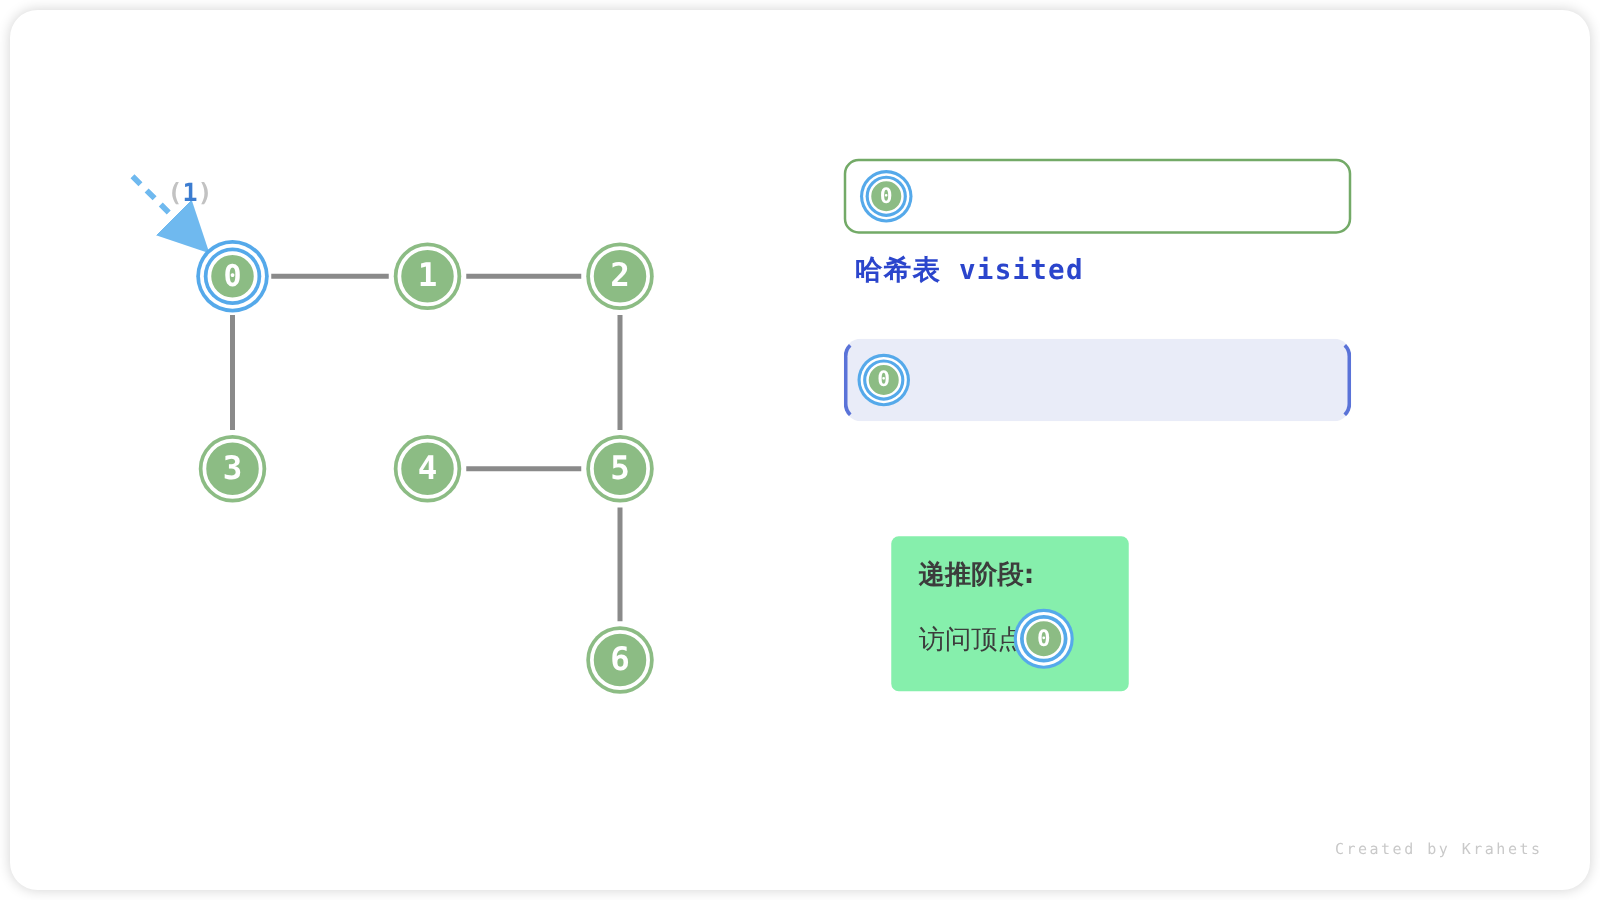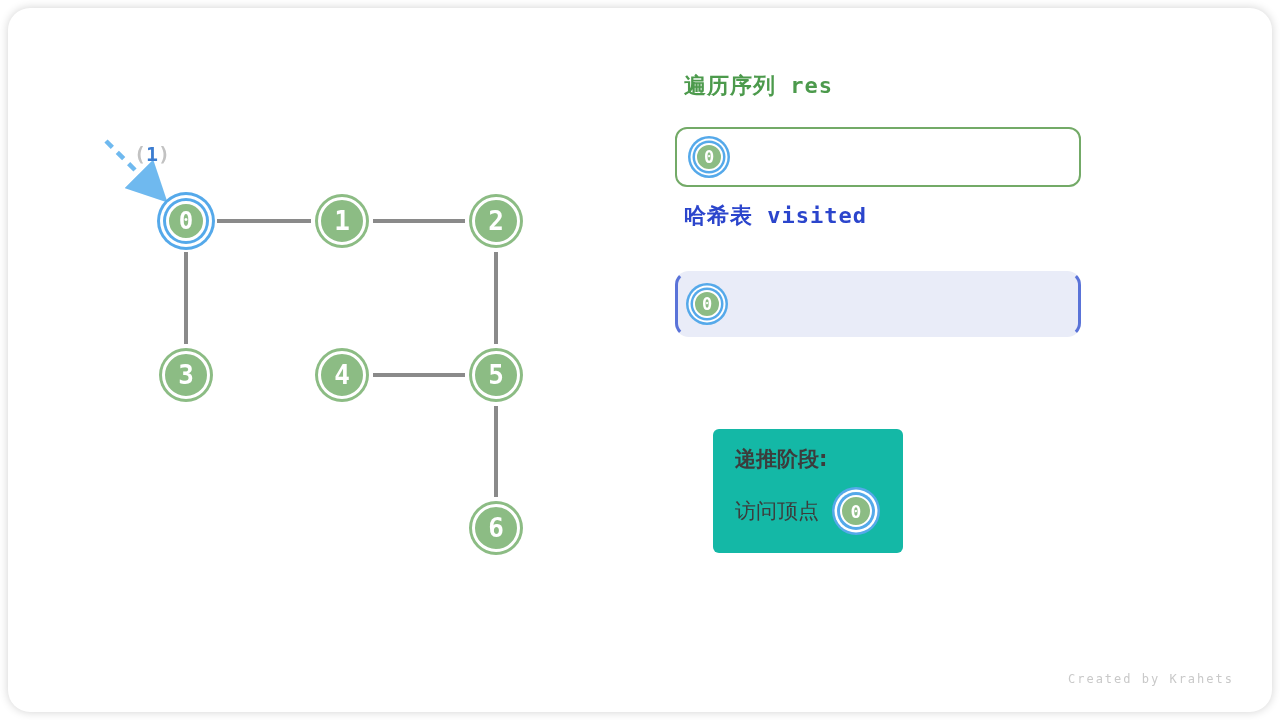--- a/index.html
+++ b/index.html
@@ -130,7 +130,6 @@
     <div class="gnode" style="left:488px; top:367px;">5</div>
     <div class="gnode" style="left:488px; top:520px;">6</div>
 
-    <div class="sec-title green">遍历序列 res</div>
     <div class="res-box">
       <div class="snode">0</div>
     </div>

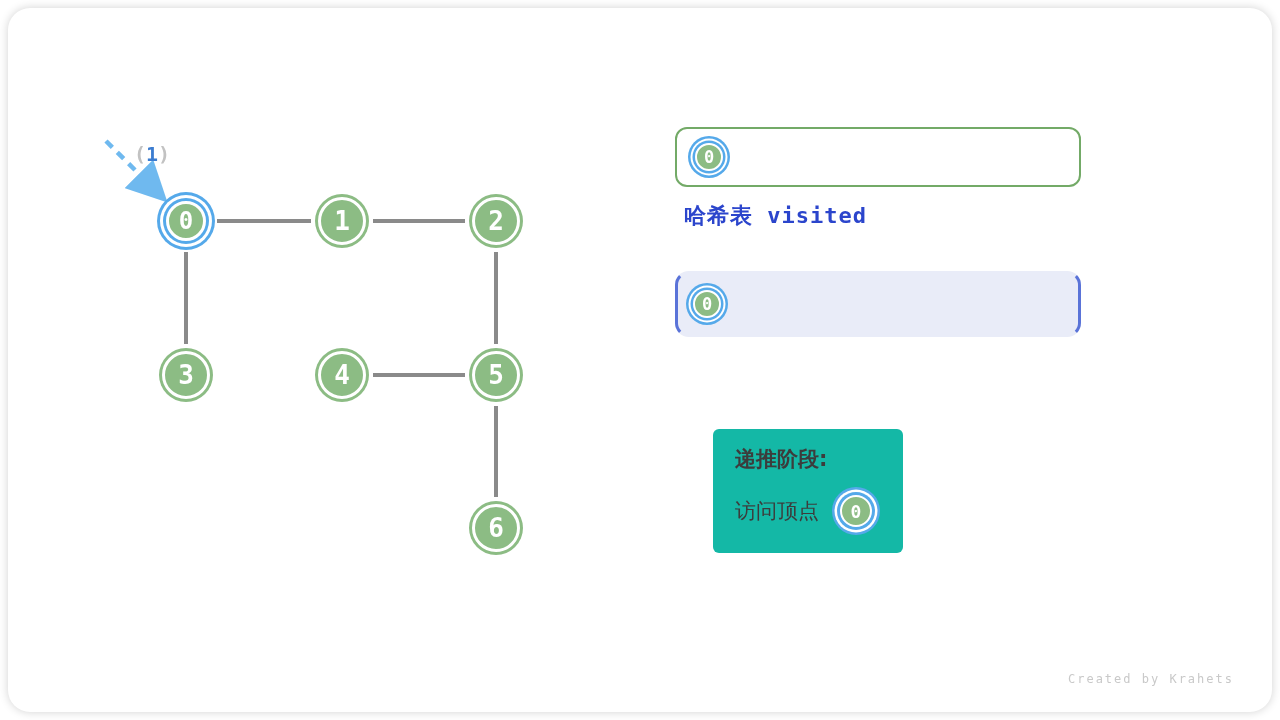--- a/index.html
+++ b/index.html
@@ -79,7 +79,7 @@
 
   .status-box {
     position: absolute; left: 705px; top: 421px; width: 190px; height: 124px;
-    background: #14b8a6; border-radius: 6px;
+    background: #86efac; border-radius: 6px;
     padding: 16px 0 0 22px;
   }
   .status-phase {

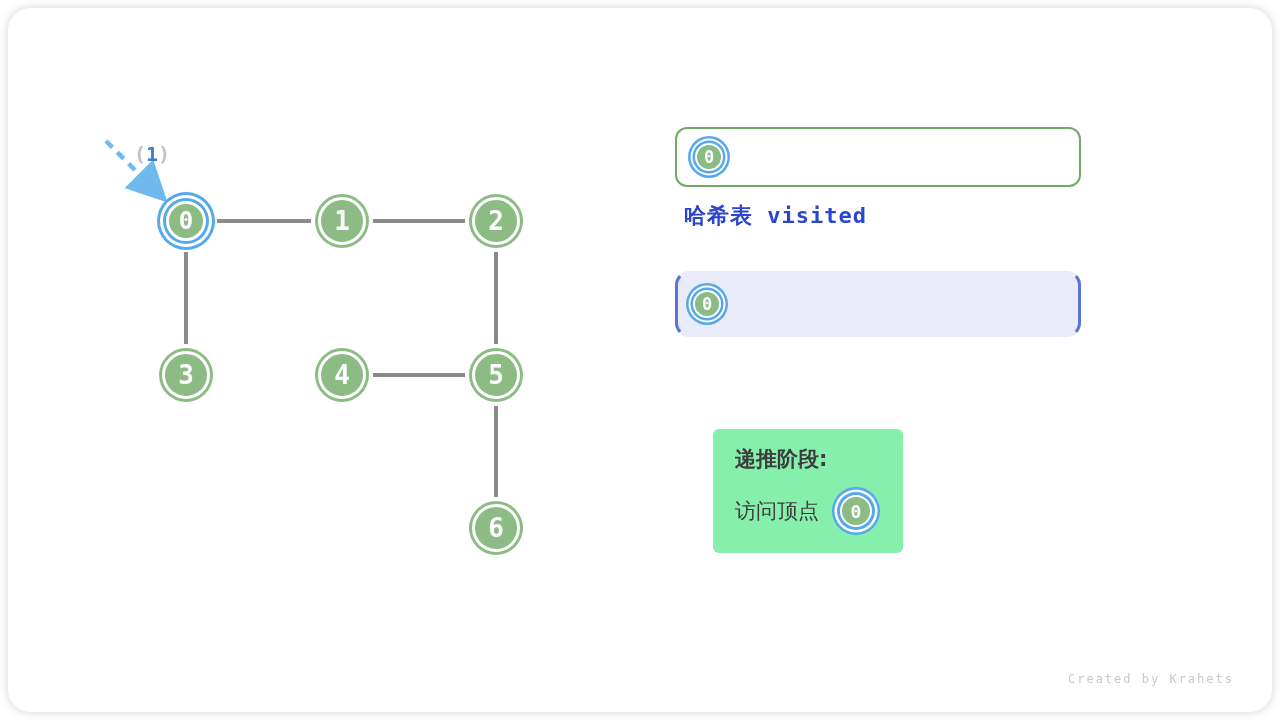--- a/index.html
+++ b/index.html
@@ -87,7 +87,7 @@
     font-family: "DejaVu Sans", "Liberation Sans", sans-serif;
   }
   .status-row {
-    margin-top: 22px; display: flex; align-items: center; gap: 21px;
+    margin-top: 22px; display: flex; align-items: center; gap: 0;
   }
   .status-action { font-size: 21px; color: #3c3c3c; }
 

